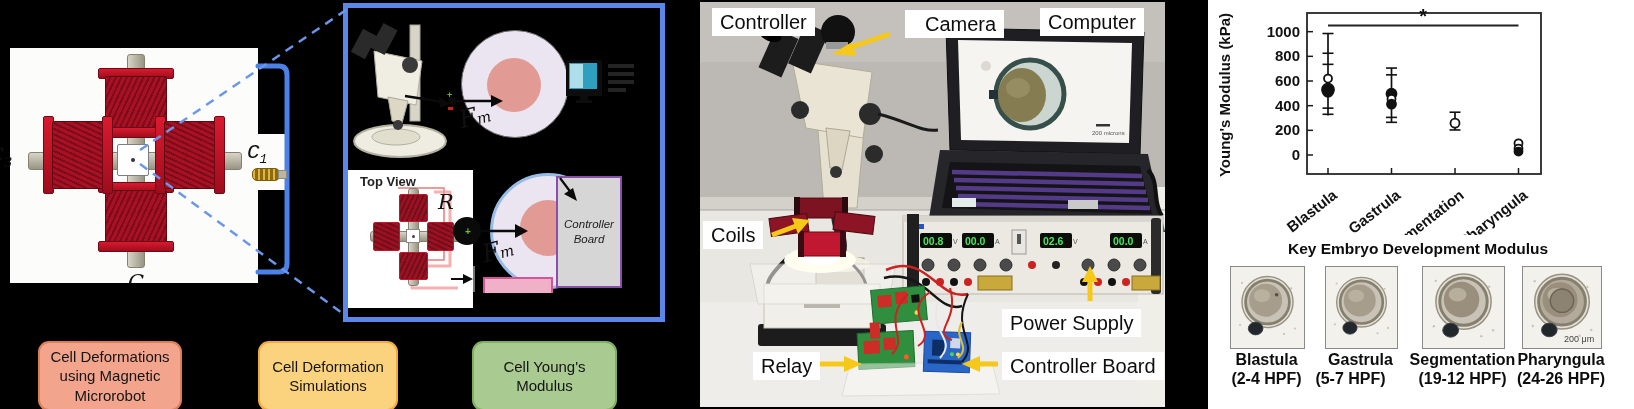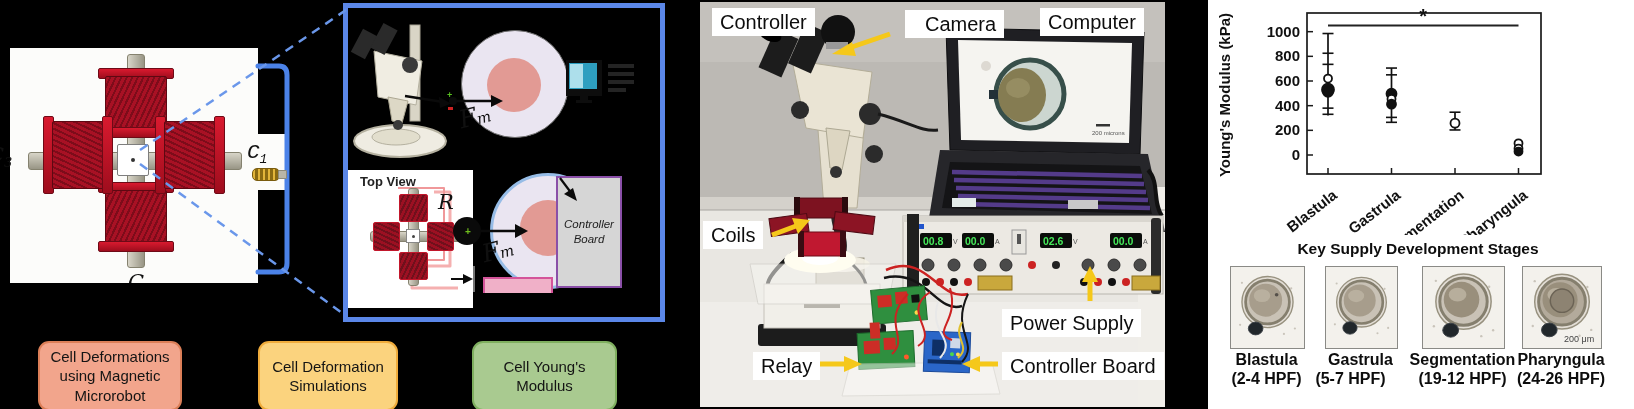--- a/index.html
+++ b/index.html
@@ -453,7 +453,7 @@
           <text x="215.25" y="22.503500000000003" text-anchor="middle" font-size="20" font-weight="bold" fill="#111">*</text>
         </g>
       </svg>
-    <div class="abs" style="left:20px;top:240px;width:380px;text-align:center;font-weight:bold;font-size:15.5px;color:#0d0d0d;">Key Supply Development Stages</div>
+    <div class="abs" style="left:20px;top:240px;width:380px;text-align:center;font-weight:bold;font-size:15.5px;color:#0d0d0d;">Key Embryo Development Modulus</div>
     <div id="stage-row" class="abs" style="left:0;top:0;width:426px;height:409px;">
         <div class="stage-cell" style="left: 22px; top: 266px; width: 73px; height: 81px;"><svg viewBox="0 0 80 82" width="100%" height="100%">
             <rect x="0" y="0" width="80" height="82" fill="#f3f1ec"></rect>

